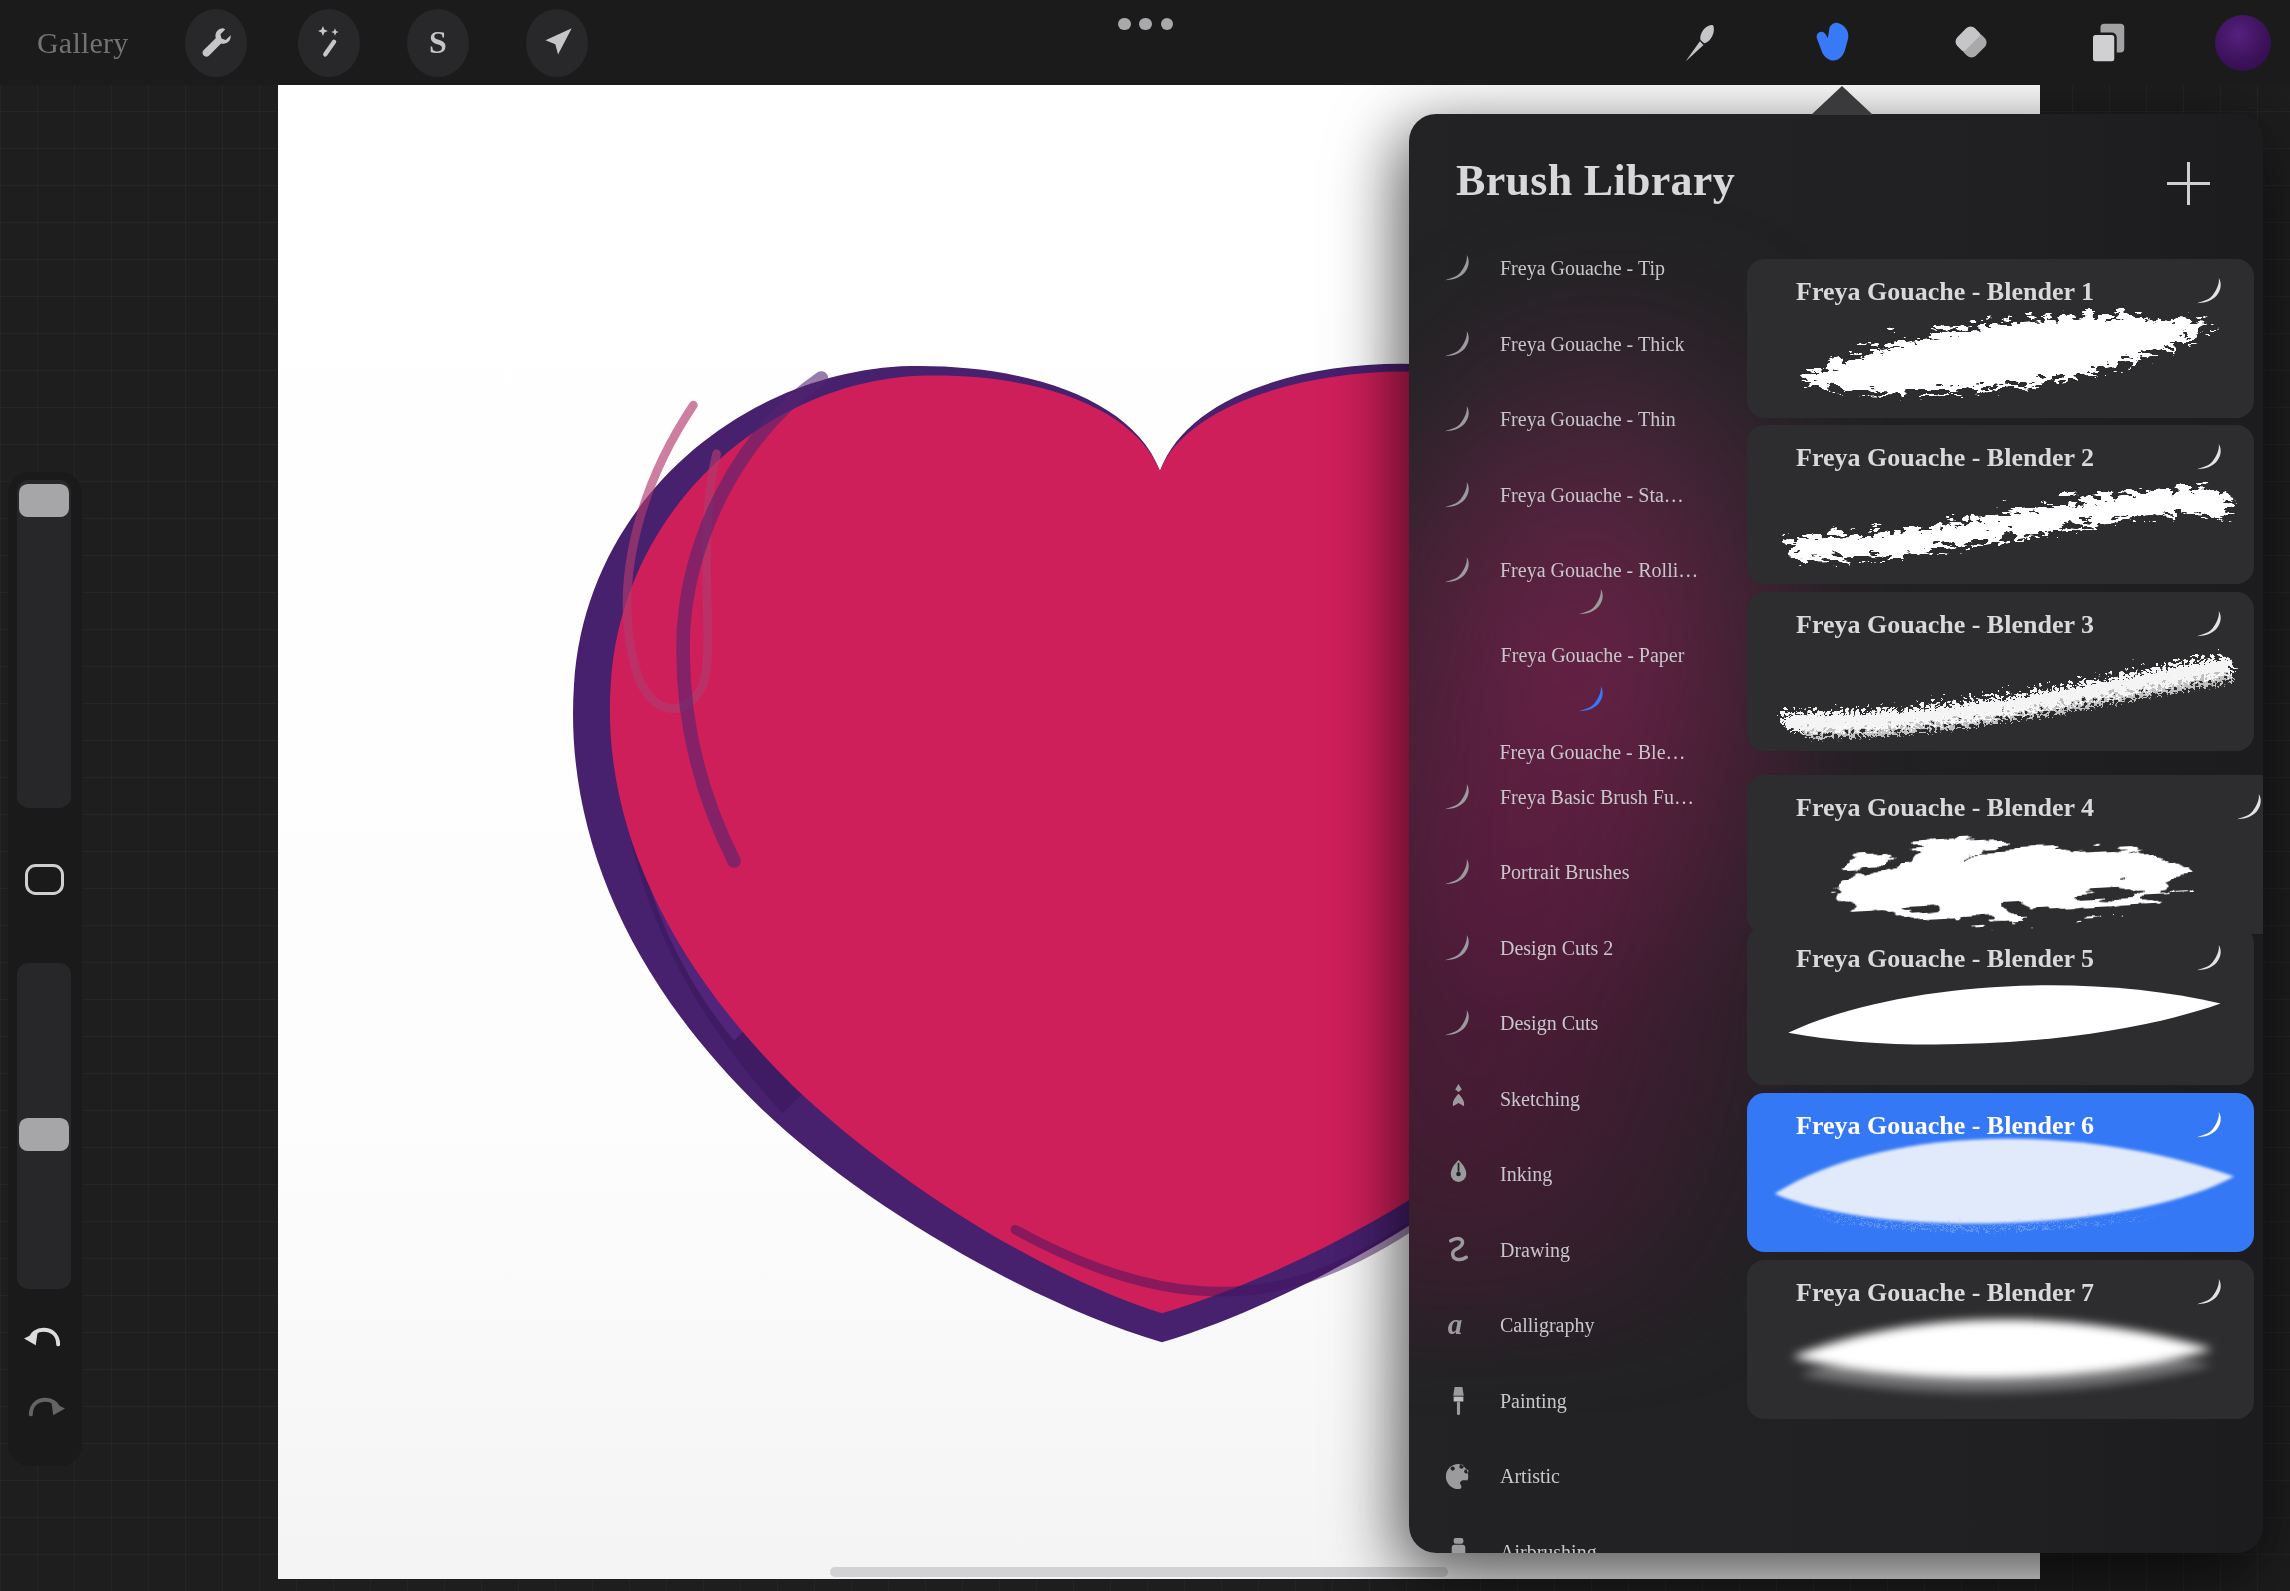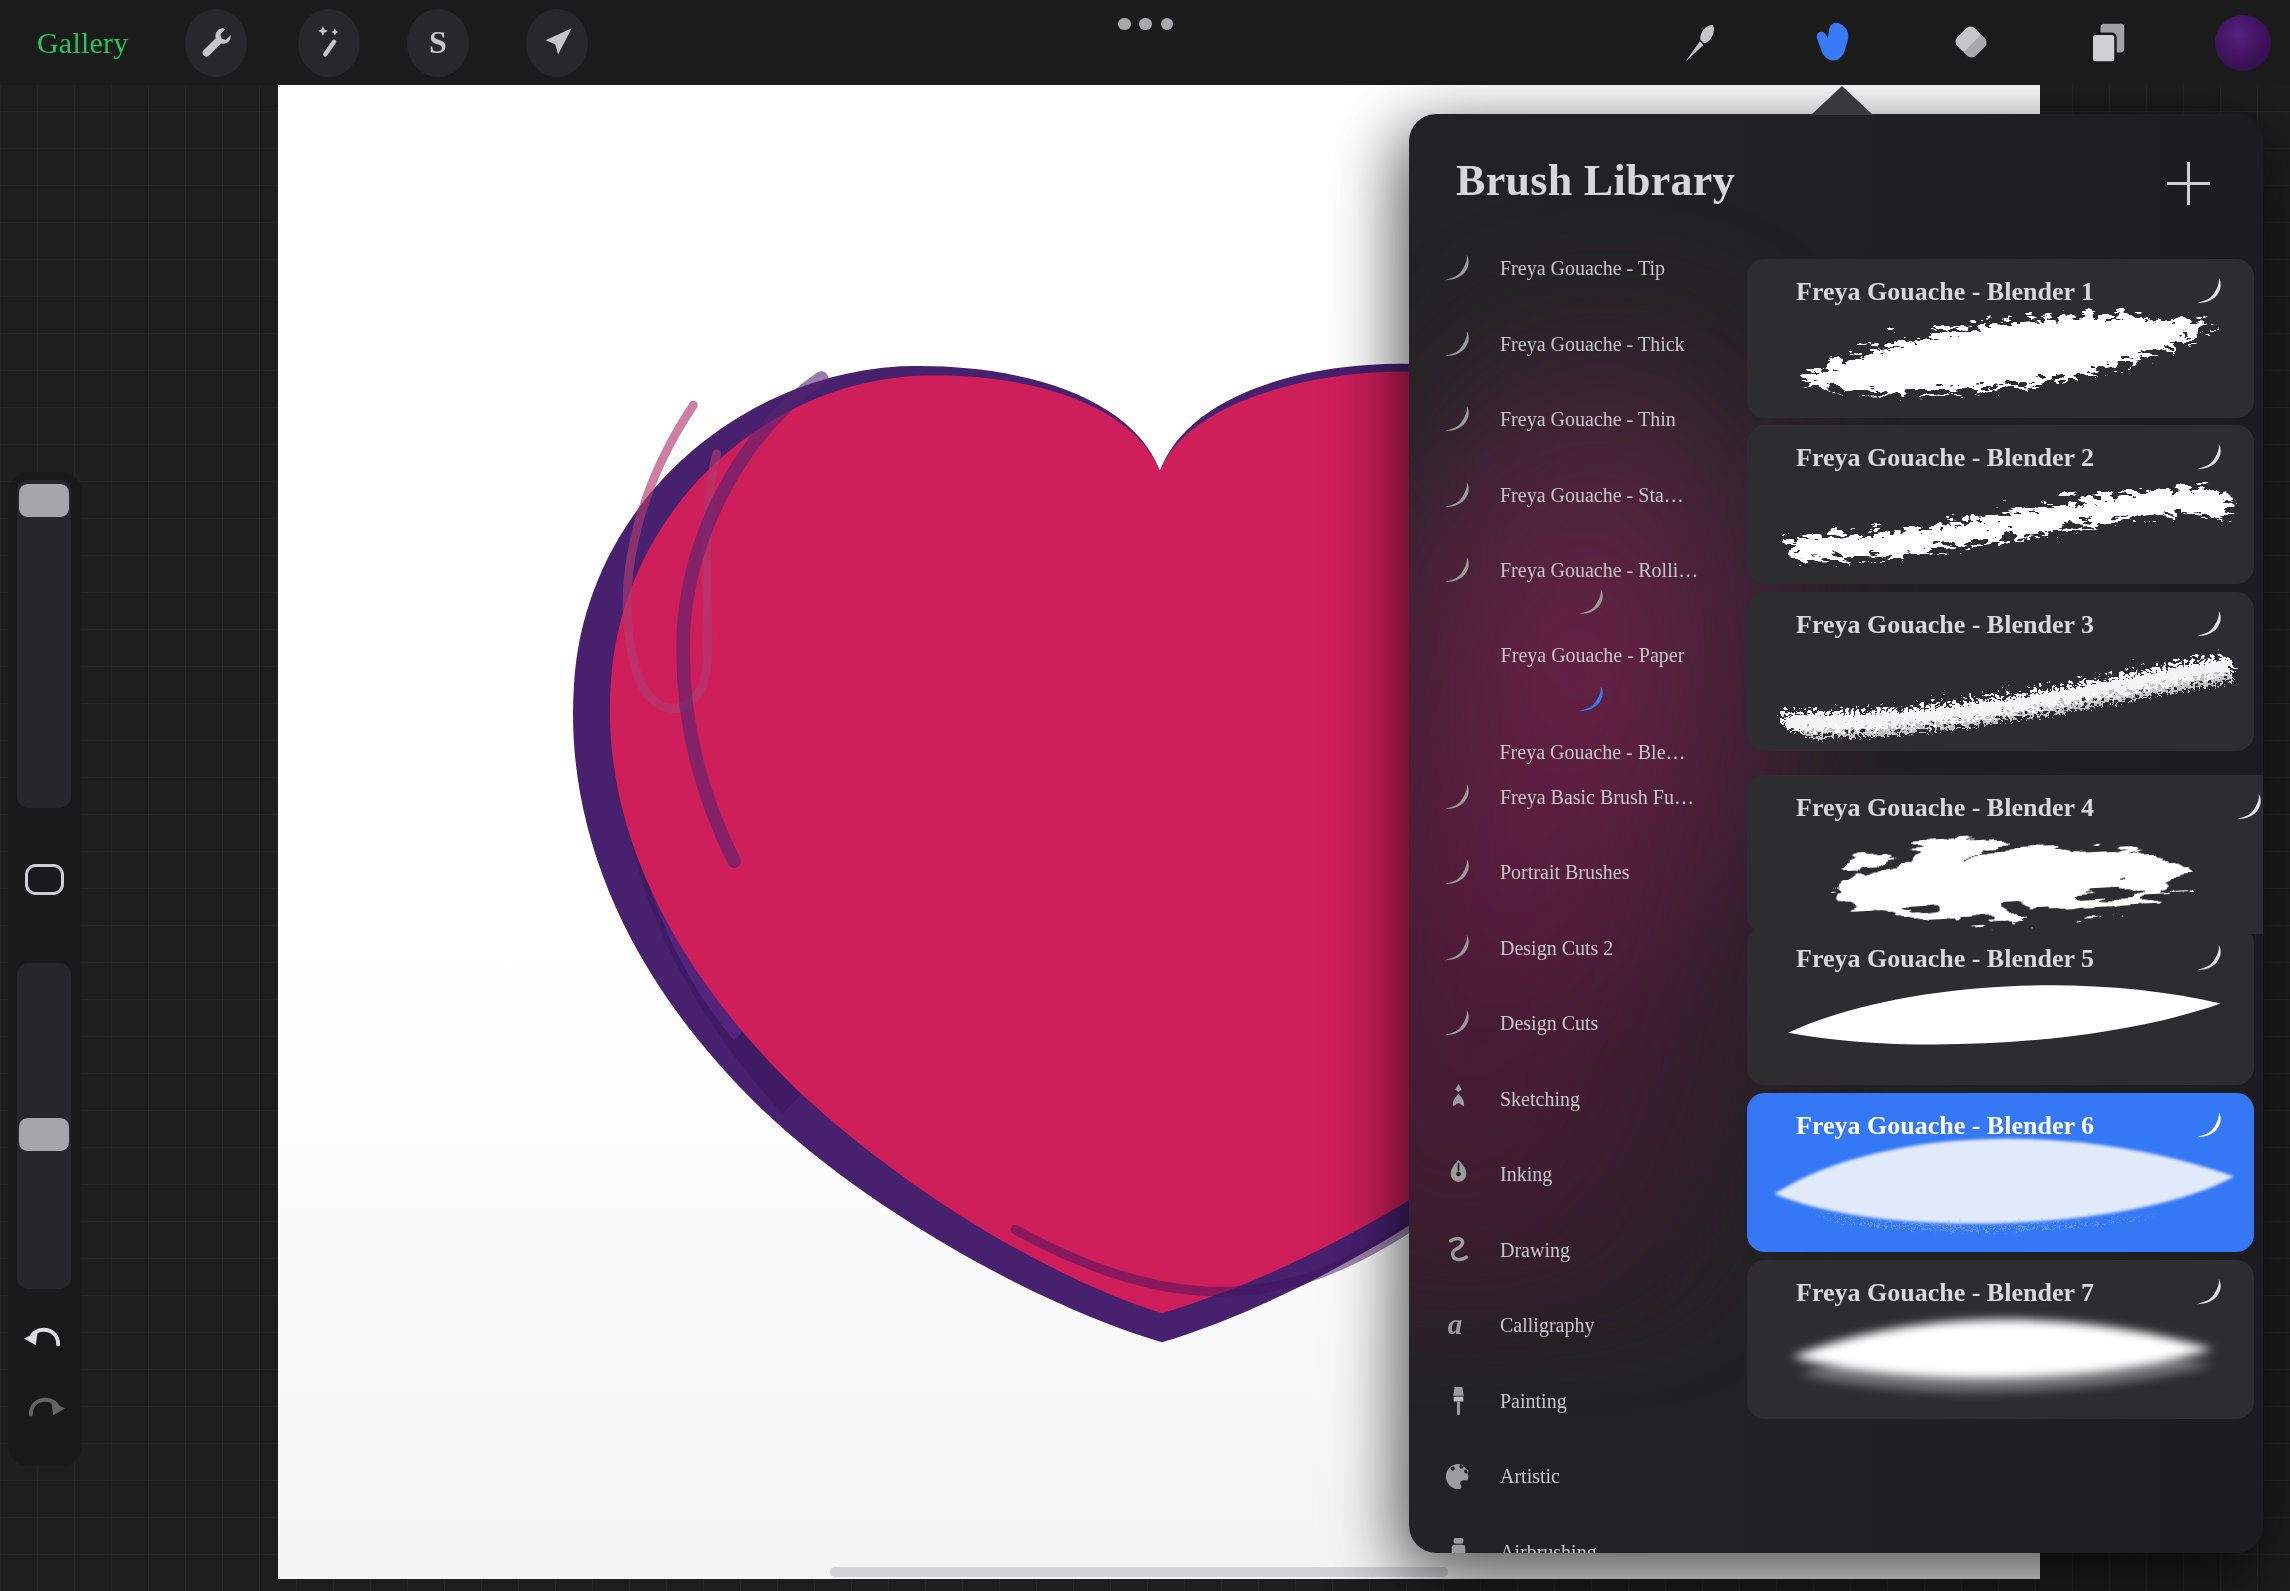--- a/index.html
+++ b/index.html
@@ -13,7 +13,7 @@
   #toolbar{position:absolute;left:0;top:0;width:2290px;height:85px;background:#1b1b1c;z-index:40;
     display:flex;align-items:center;}
   .gallery{position:absolute;left:37px;top:0;height:85px;display:flex;align-items:center;
-    color:#22c55e;font-size:30px;letter-spacing:0.2px;cursor:pointer;}
+    color:#737373;font-size:30px;letter-spacing:0.2px;cursor:pointer;}
   .toolcircle{position:absolute;top:8.7px;width:62px;height:68px;border-radius:50%;background:#28282a;
     display:flex;align-items:center;justify-content:center;}
   .dots{position:absolute;left:1118px;top:17.5px;display:flex;gap:8.7px;}

